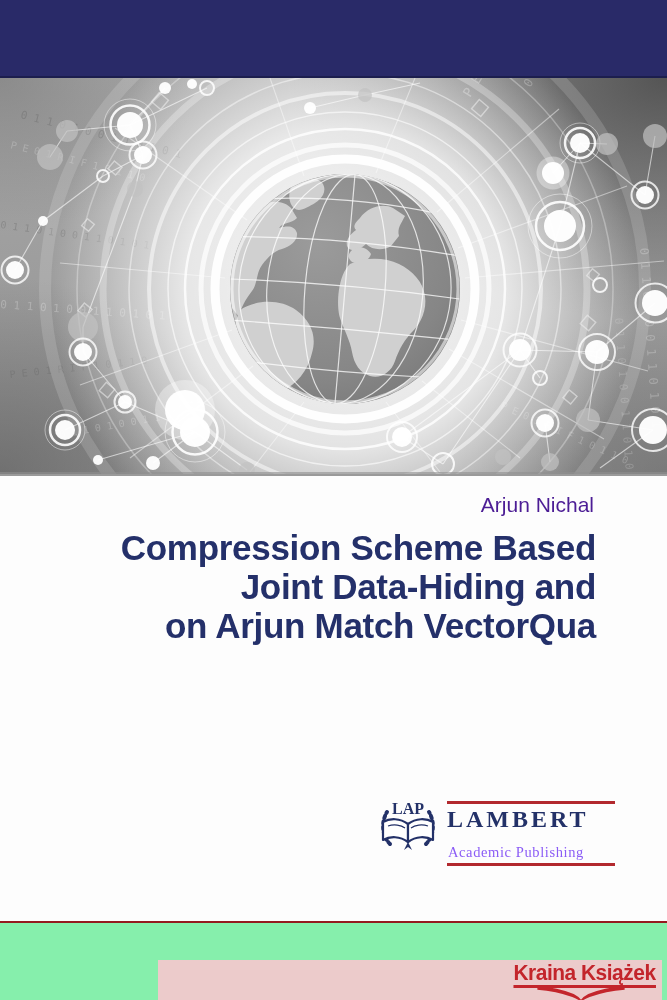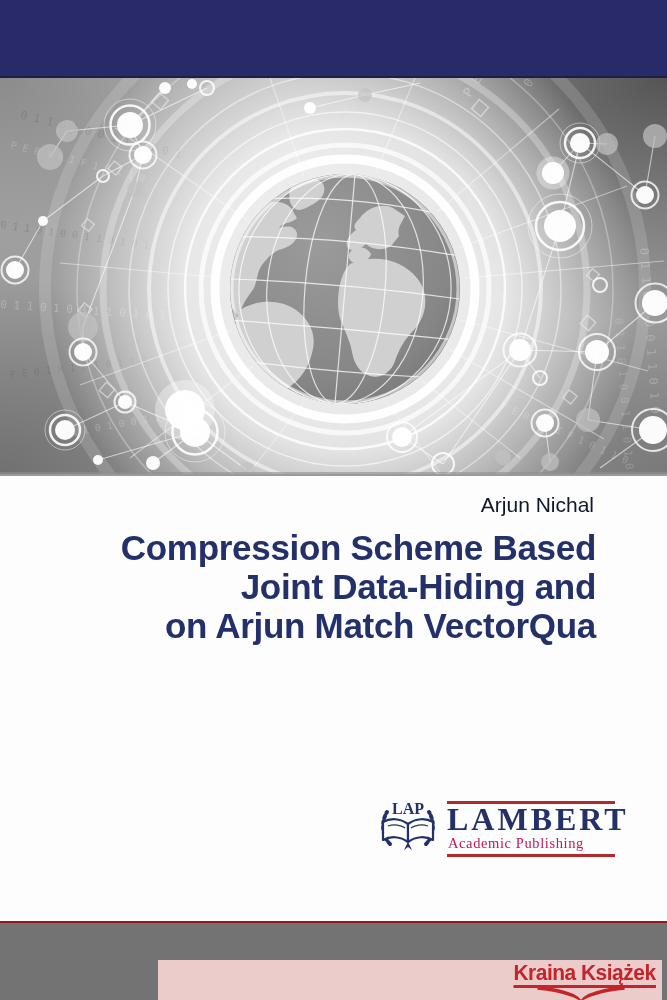--- a/index.html
+++ b/index.html
@@ -11,7 +11,7 @@
          box-sizing:content-box;}
   .photo svg{display:block;}
   .byline{position:absolute;top:493px;left:0;right:73px;text-align:right;
-          font-size:21px;line-height:24px;color:#0f172a;margin-left:20px;}
+          font-size:21px;line-height:24px;color:#4c1d95;margin-left:20px;}
   .title{position:absolute;top:528px;left:0;right:71px;text-align:right;
          font-size:35px;line-height:39px;font-weight:700;color:#24306a;letter-spacing:-0.3px;}
   .subtitle{position:absolute;top:661px;left:0;right:73px;text-align:right;

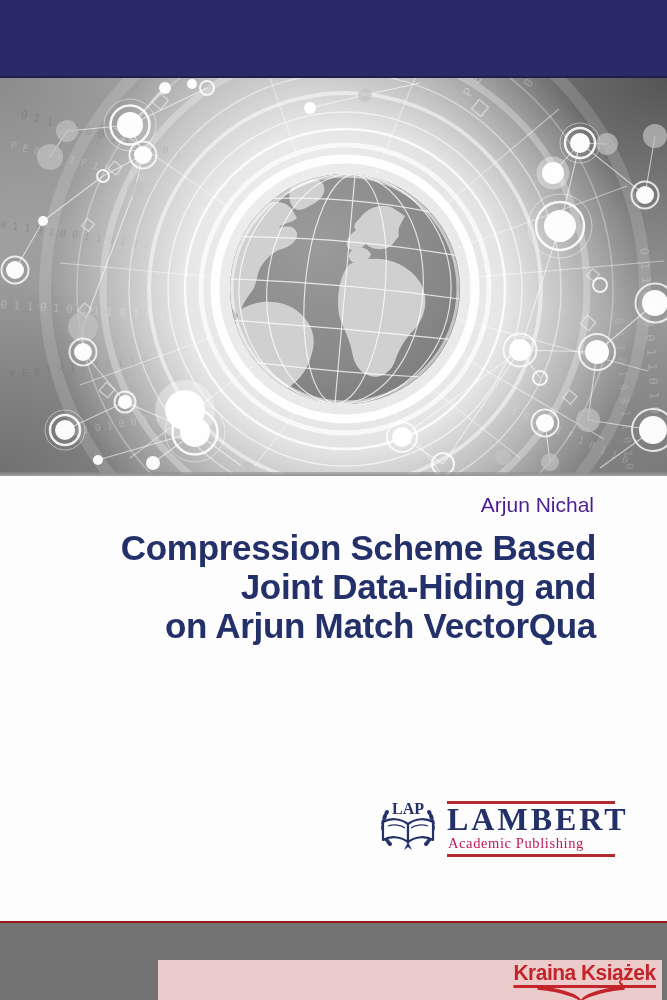--- a/index.html
+++ b/index.html
@@ -20,7 +20,7 @@
   .logo .emblem{margin-top:2px;}
   .logo-text{margin-left:7px;margin-top:9px;width:168px;}
   .logo-rule{height:3px;background:#b2292e;}
-  .logo-name{font-family:"Liberation Serif",serif;font-weight:700;font-size:32px;line-height:27px;
+  .logo-name{font-family:"Liberation Serif",serif;font-weight:700;font-size:24px;line-height:27px;
              letter-spacing:3px;color:#233168;margin-top:2px;white-space:nowrap;}
   .logo-tagline{font-family:"Liberation Serif",serif;font-size:14.5px;line-height:16px;
                 letter-spacing:0.6px;color:#be185d;margin:2px 0 3px 1px;white-space:nowrap;}

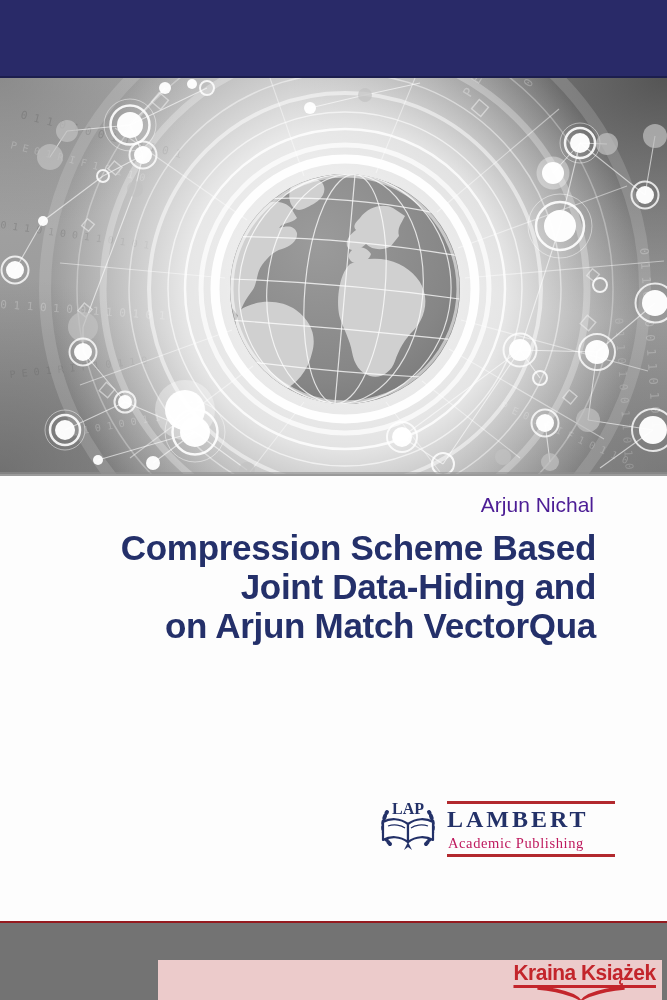--- a/index.html
+++ b/index.html
@@ -23,7 +23,7 @@
   .logo-name{font-family:"Liberation Serif",serif;font-weight:700;font-size:24px;line-height:27px;
              letter-spacing:3px;color:#233168;margin-top:2px;white-space:nowrap;}
   .logo-tagline{font-family:"Liberation Serif",serif;font-size:14.5px;line-height:16px;
-                letter-spacing:0.6px;color:#be185d;margin:2px 0 3px 1px;white-space:nowrap;}
+                letter-spacing:0.6px;color:#8b5cf6;margin:11px 0 3px 1px;white-space:nowrap;}
   .red-bar{position:absolute;bottom:0;left:0;width:667px;height:79px;background:#737373;
            border-top:2px solid #951a1f;box-sizing:border-box;}
   .pink-band{position:absolute;bottom:0;left:158px;width:504px;height:40px;background:#eccbcb;}

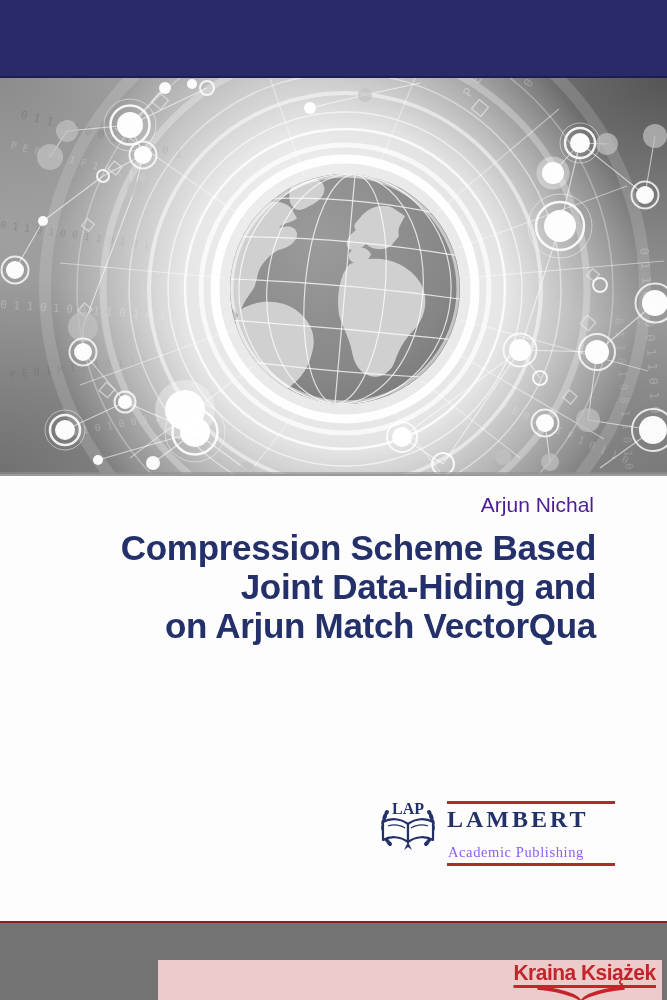--- a/index.html
+++ b/index.html
@@ -24,7 +24,7 @@
              letter-spacing:3px;color:#233168;margin-top:2px;white-space:nowrap;}
   .logo-tagline{font-family:"Liberation Serif",serif;font-size:14.5px;line-height:16px;
                 letter-spacing:0.6px;color:#8b5cf6;margin:11px 0 3px 1px;white-space:nowrap;}
-  .red-bar{position:absolute;bottom:0;left:0;width:667px;height:79px;background:#737373;
+  .red-bar{position:absolute;bottom:0;left:0;width:667px;height:79px;background:#86efac;
            border-top:2px solid #951a1f;box-sizing:border-box;}
   .pink-band{position:absolute;bottom:0;left:158px;width:504px;height:40px;background:#eccbcb;}
   .watermark{position:absolute;top:1px;right:6px;text-align:center;}

